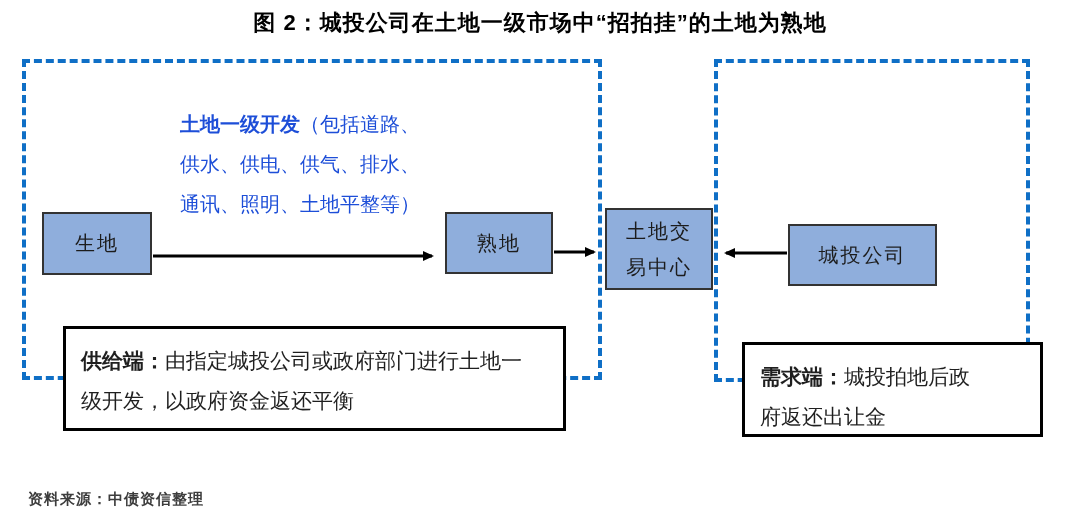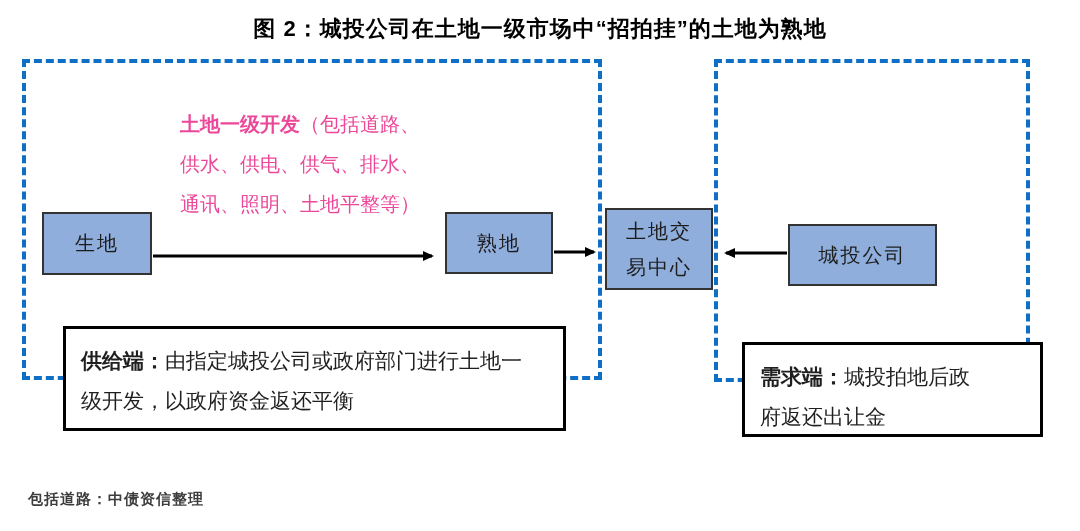--- a/index.html
+++ b/index.html
@@ -26,7 +26,6 @@
     font-weight: bold;
     color: #000000;
     letter-spacing: 1px;
-    margin-top: 6px;
   }
   .dashed-region {
     position: absolute;

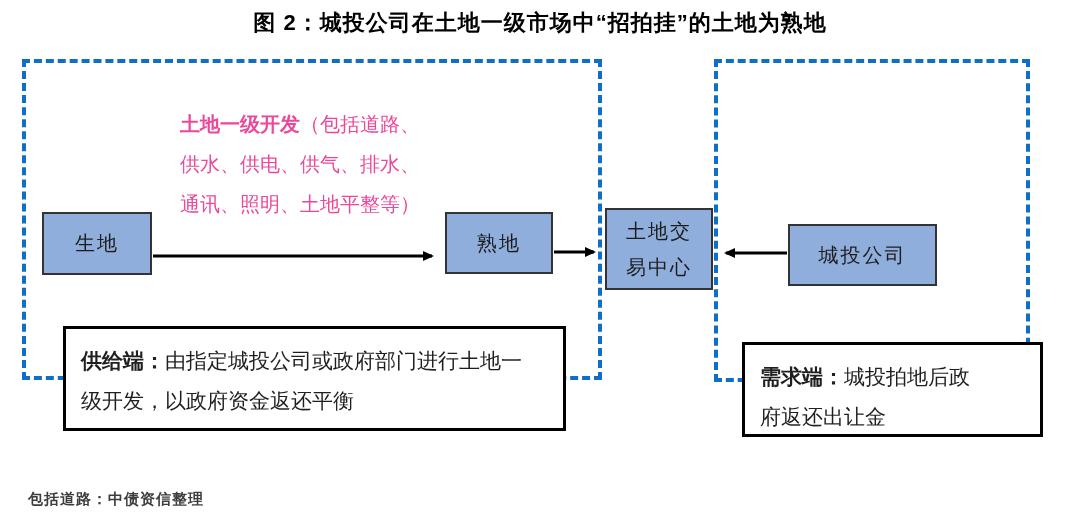--- a/index.html
+++ b/index.html
@@ -52,7 +52,7 @@
     width: 280px;
     font-size: 20px;
     line-height: 40px;
-    color: #ec4899;
+    color: #1d4ed8;
     z-index: 2;
   }
   .dev-note .bold { font-weight: bold; }

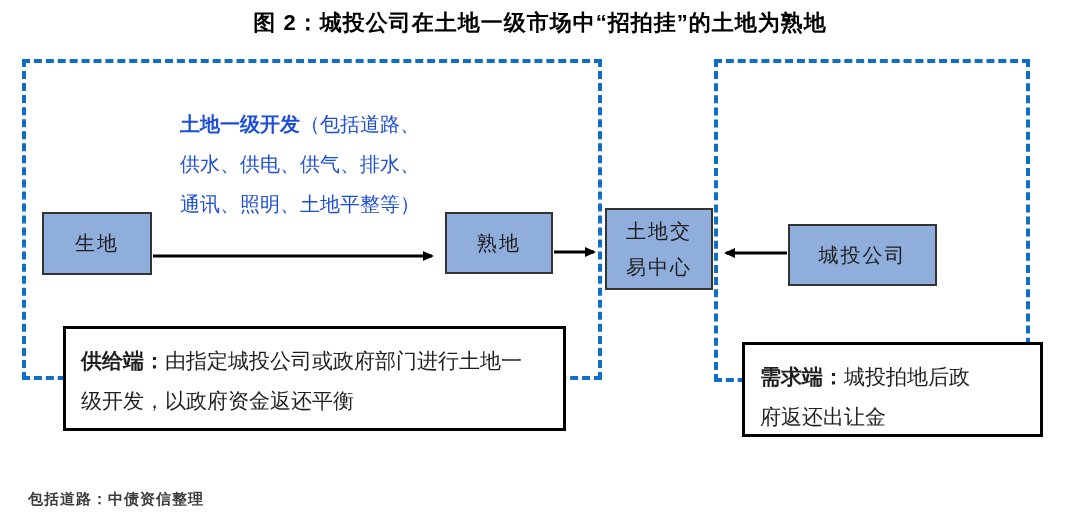--- a/index.html
+++ b/index.html
@@ -157,7 +157,7 @@
 府返还出让金</span>
   </div>
 
-  <div class="source-note">包括道路：中债资信整理</div>
+  <div class="source-note">资料来源：中债资信整理</div>
 
 </div>
 

